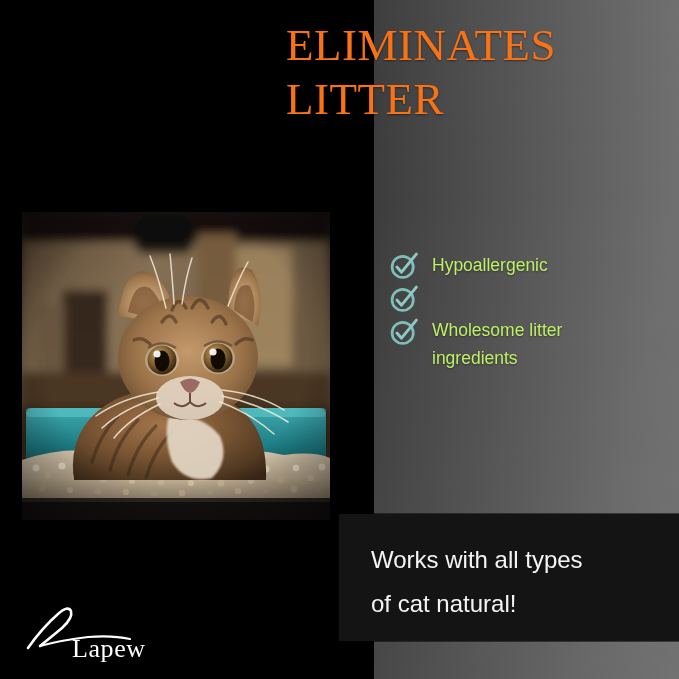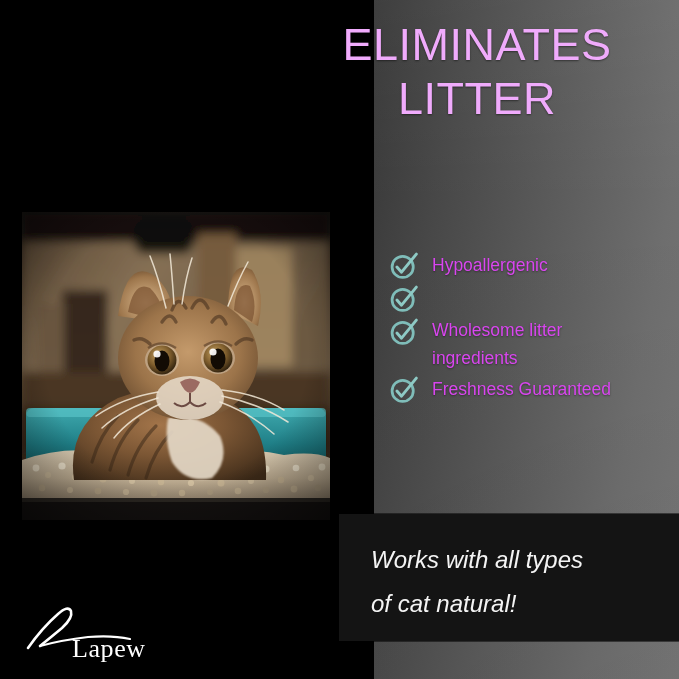--- a/index.html
+++ b/index.html
@@ -43,12 +43,12 @@
     left: 286px;
     top: 18px;
     width: 382px;
-    text-align: center;
-    font-family: Liberation Sans, sans-serif;
+    text-align: left;
+    font-family: Liberation Serif, serif;
     font-size: 45px;
     line-height: 54px;
     letter-spacing: 0.5px;
-    color: #f0abfc;
+    color: #f97316;
     text-shadow: 0 1px 2px rgba(0,0,0,0.45);
     z-index: 6;
   }

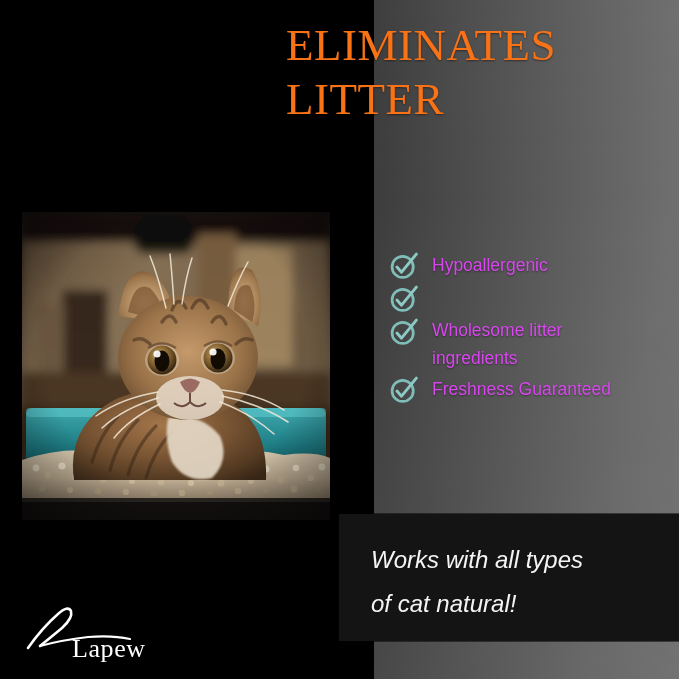--- a/index.html
+++ b/index.html
@@ -89,7 +89,7 @@
   }
   .feature-icon svg { display: block; width: 30px; height: 30px; overflow: visible; }
   .feature-label {
-    color: #d946ef;
+    color: #bef264;
     font-size: 17.5px;
     line-height: 30px;
     font-family: "Liberation Sans", sans-serif;

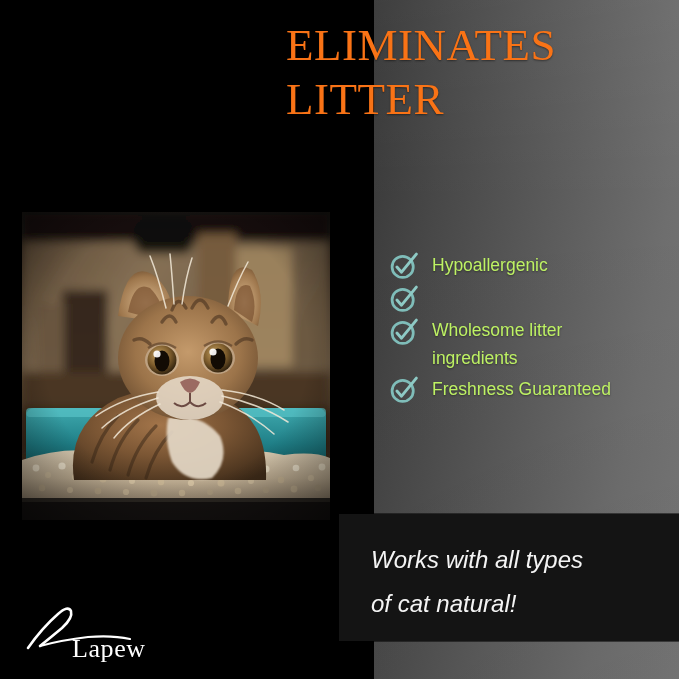--- a/index.html
+++ b/index.html
@@ -362,15 +362,6 @@
       <span class="feature-label wrap">Wholesome litter ingredients</span>
     </div>
 
-    <div class="feature-row">
-      <span class="feature-icon">
-        <svg viewBox="0 0 34 34">
-          <circle cx="15.5" cy="18" r="12" fill="none" stroke="#7fbdb9" stroke-width="3.1"></circle>
-          <path d="M9 18.2 L14.2 24 L31 3.5" fill="none" stroke="#8ecac5" stroke-width="3.3" stroke-linecap="round" stroke-linejoin="round"></path>
-        </svg>
-      </span>
-      <span class="feature-label">Freshness Guaranteed</span>
-    </div>
 
   </div>
 

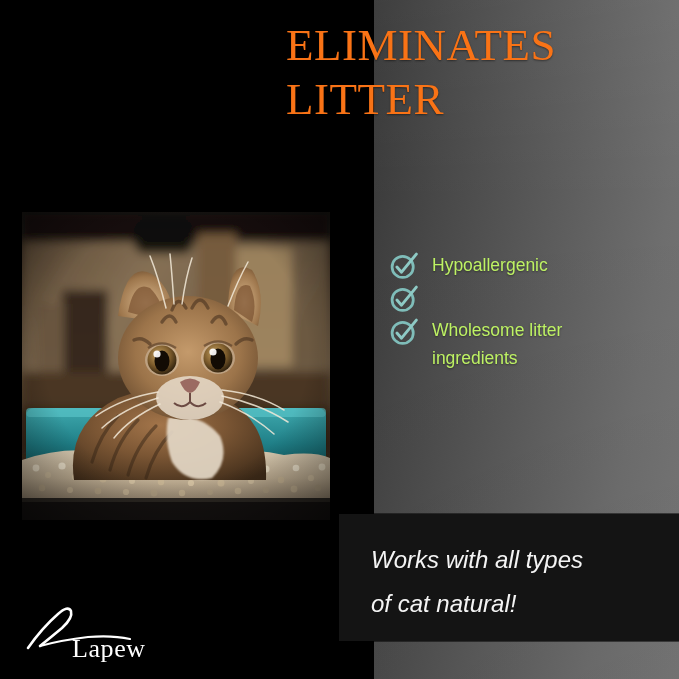--- a/index.html
+++ b/index.html
@@ -117,7 +117,6 @@
     font-size: 24px;
     line-height: 44px;
     font-family: "Liberation Sans", sans-serif;
-    font-style: italic;
   }
   .caption-text span { display: block; }
 

